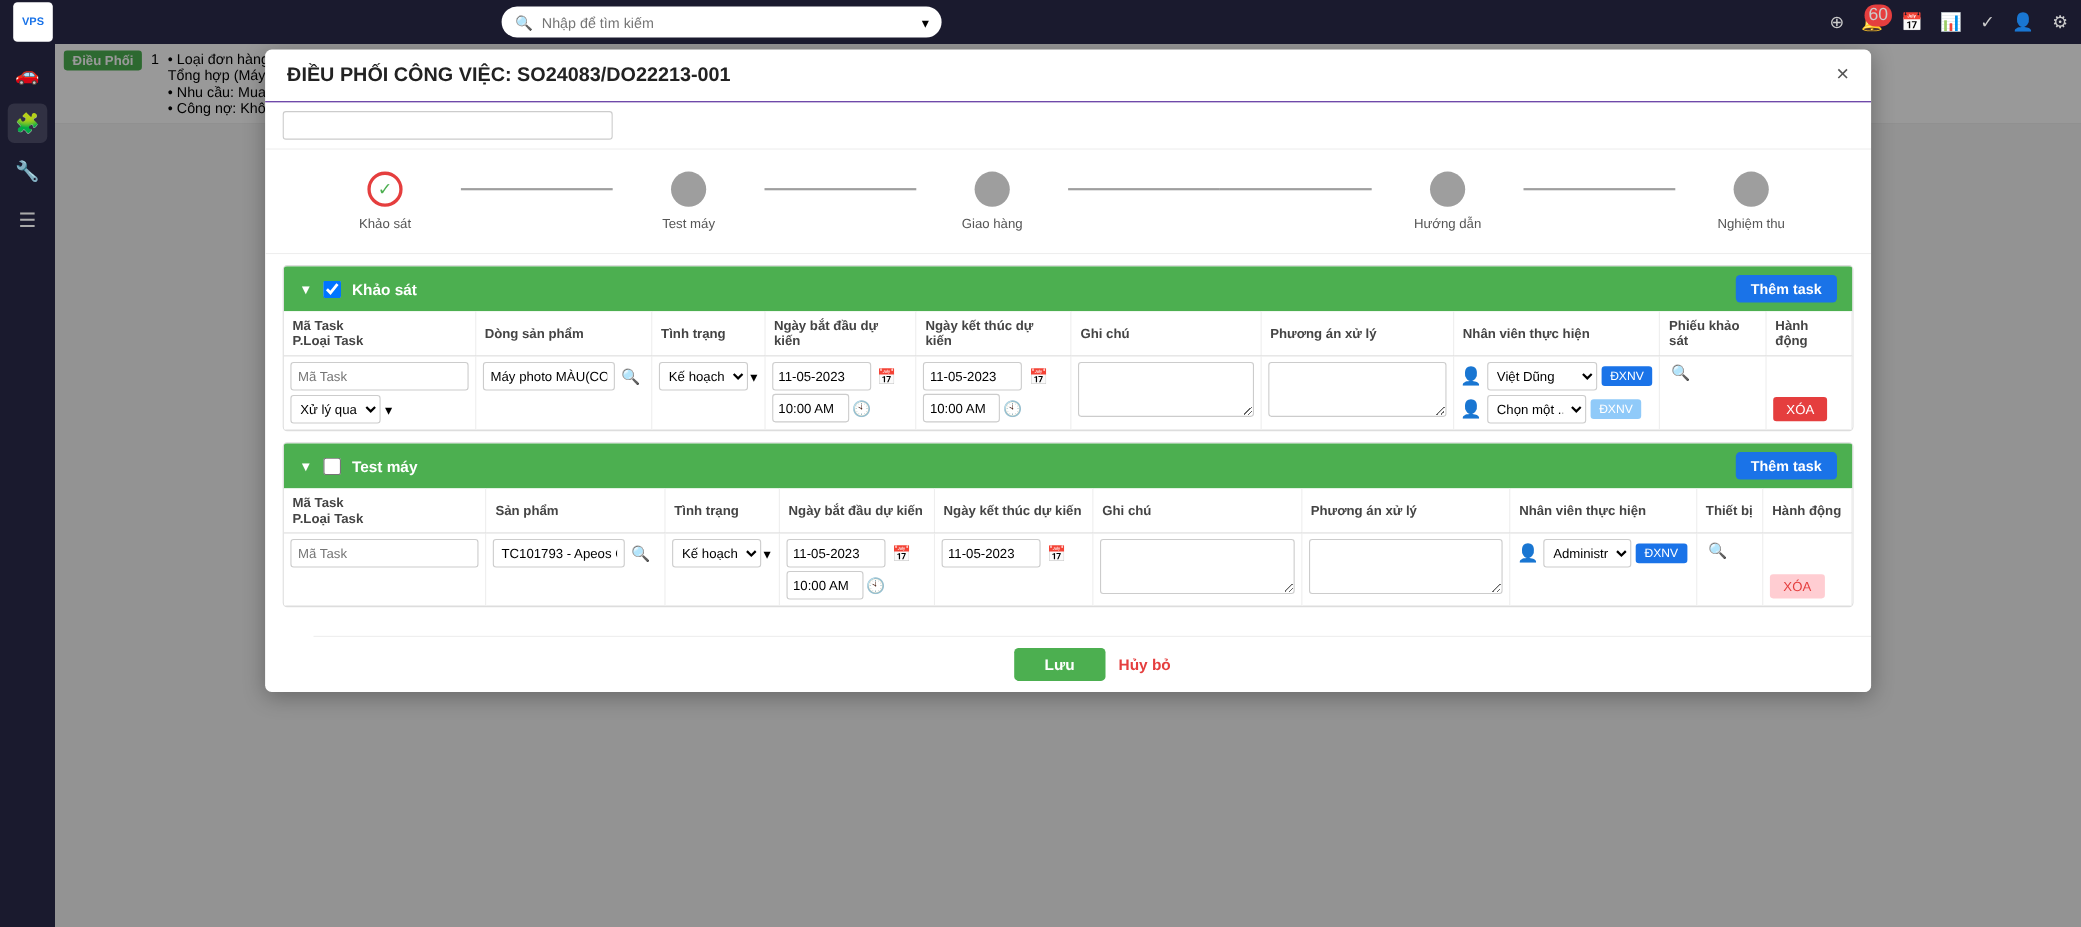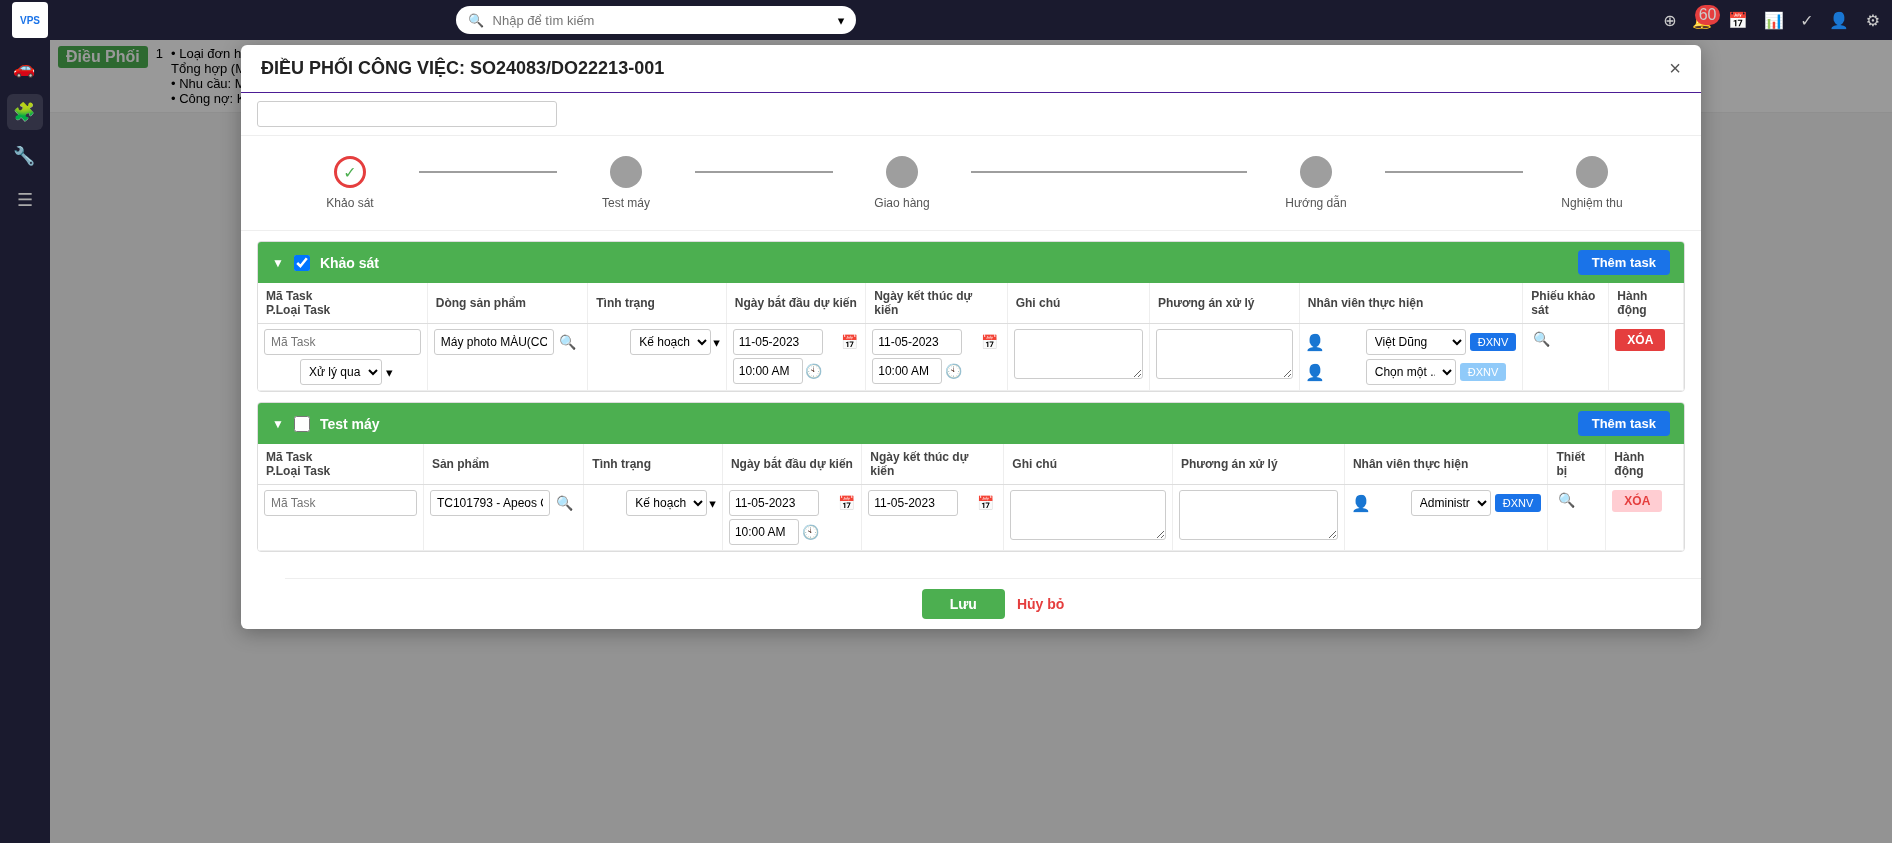--- a/index.html
+++ b/index.html
@@ -392,7 +392,7 @@
       color: #fff;
       border-radius: 3px;
       padding: 2px 8px;
-      font-size: 16px;
+      font-size: 12px;
       font-weight: bold;
     }
     .status-badge.green { background: #4caf50; }

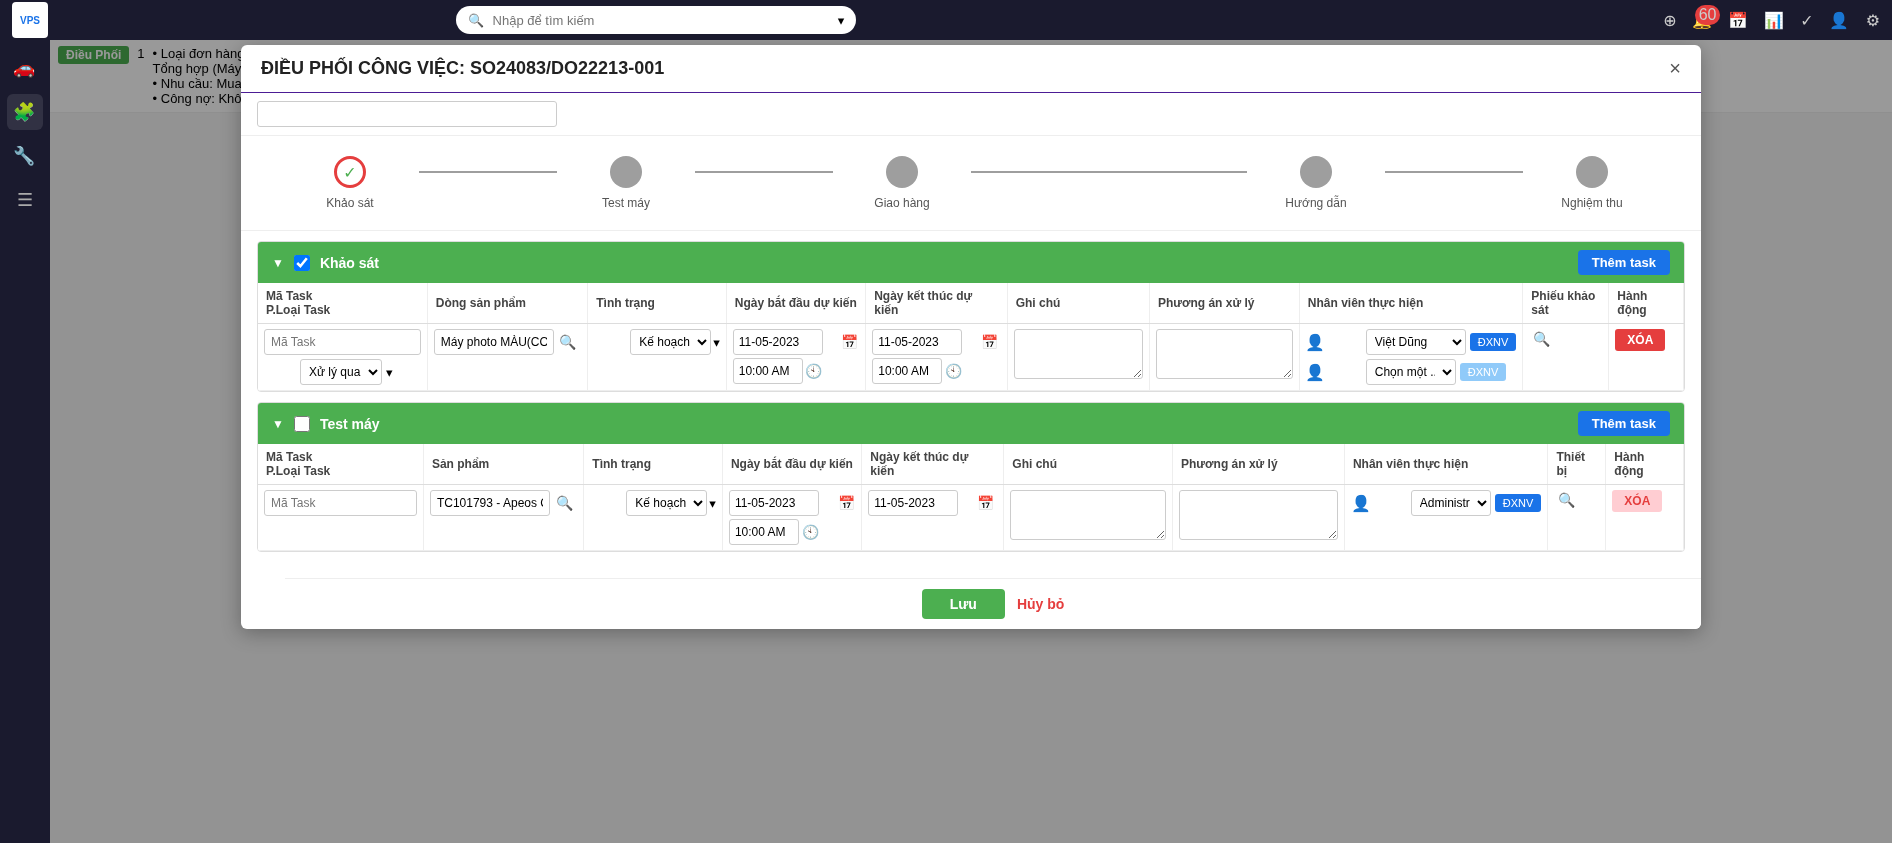--- a/index.html
+++ b/index.html
@@ -257,7 +257,6 @@
       font-size: 12px;
       height: 26px;
       background: #fff;
-      margin-left: 36px;
     }
     .task-textarea {
       width: 100%;

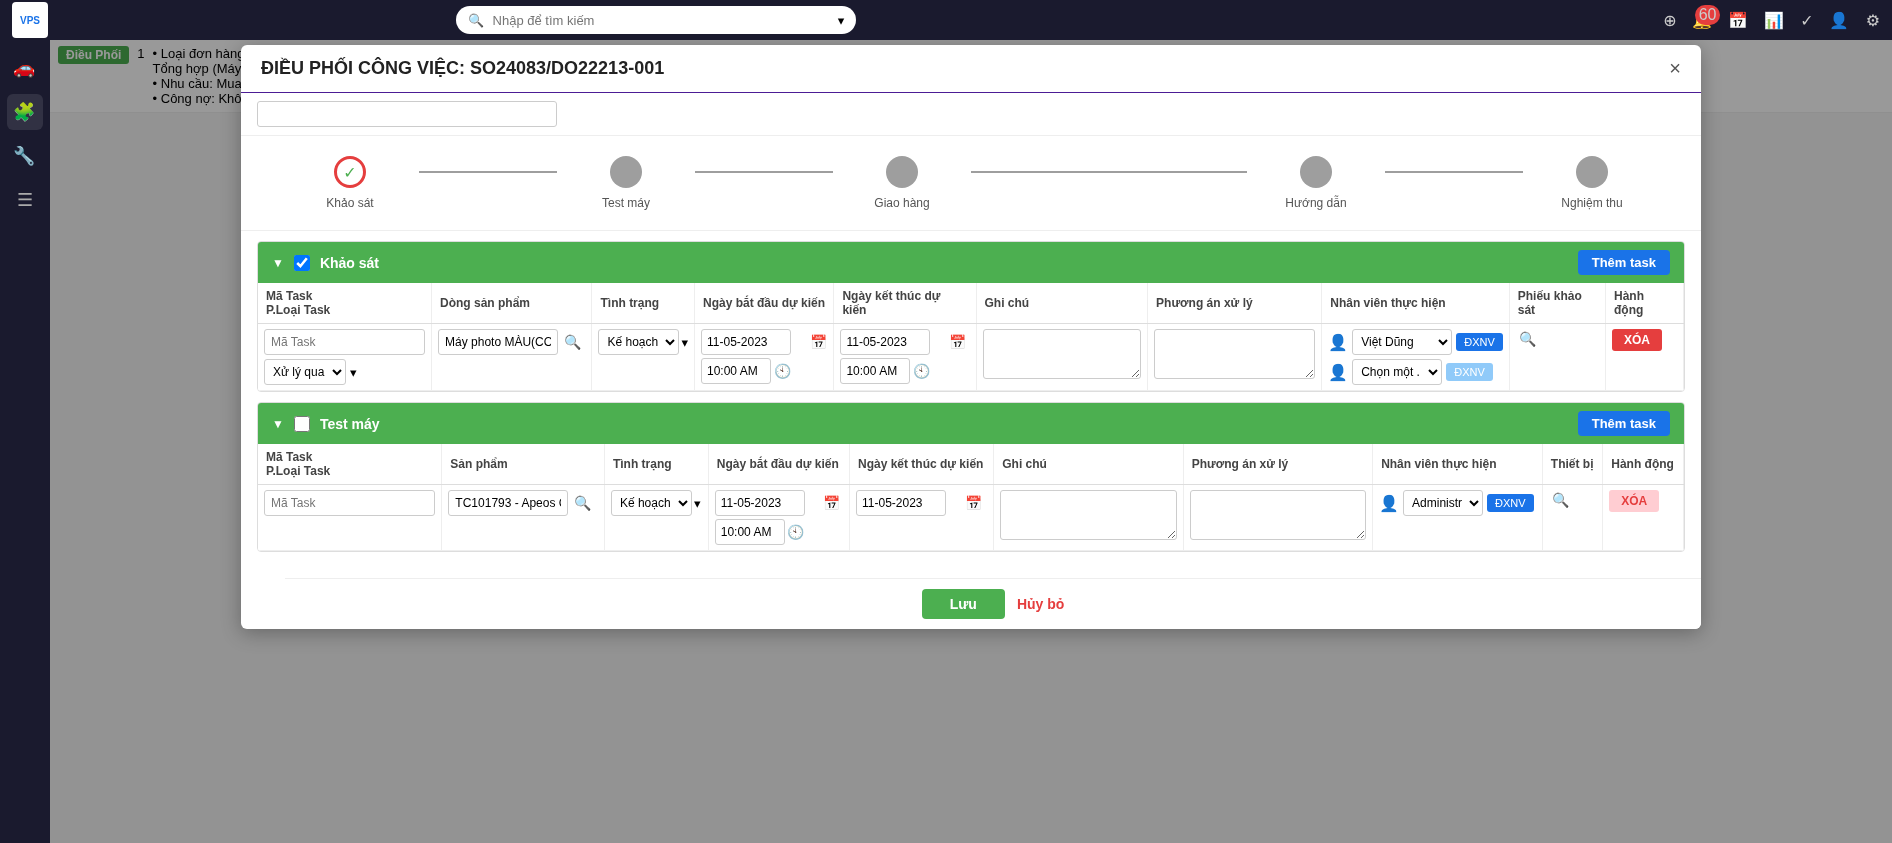--- a/index.html
+++ b/index.html
@@ -270,7 +270,7 @@
     .date-input-wrap {
       display: flex;
       align-items: center;
-      gap: 19px;
+      gap: 6px;
     }
     .date-input-wrap input {
       border: 1px solid #ccc;

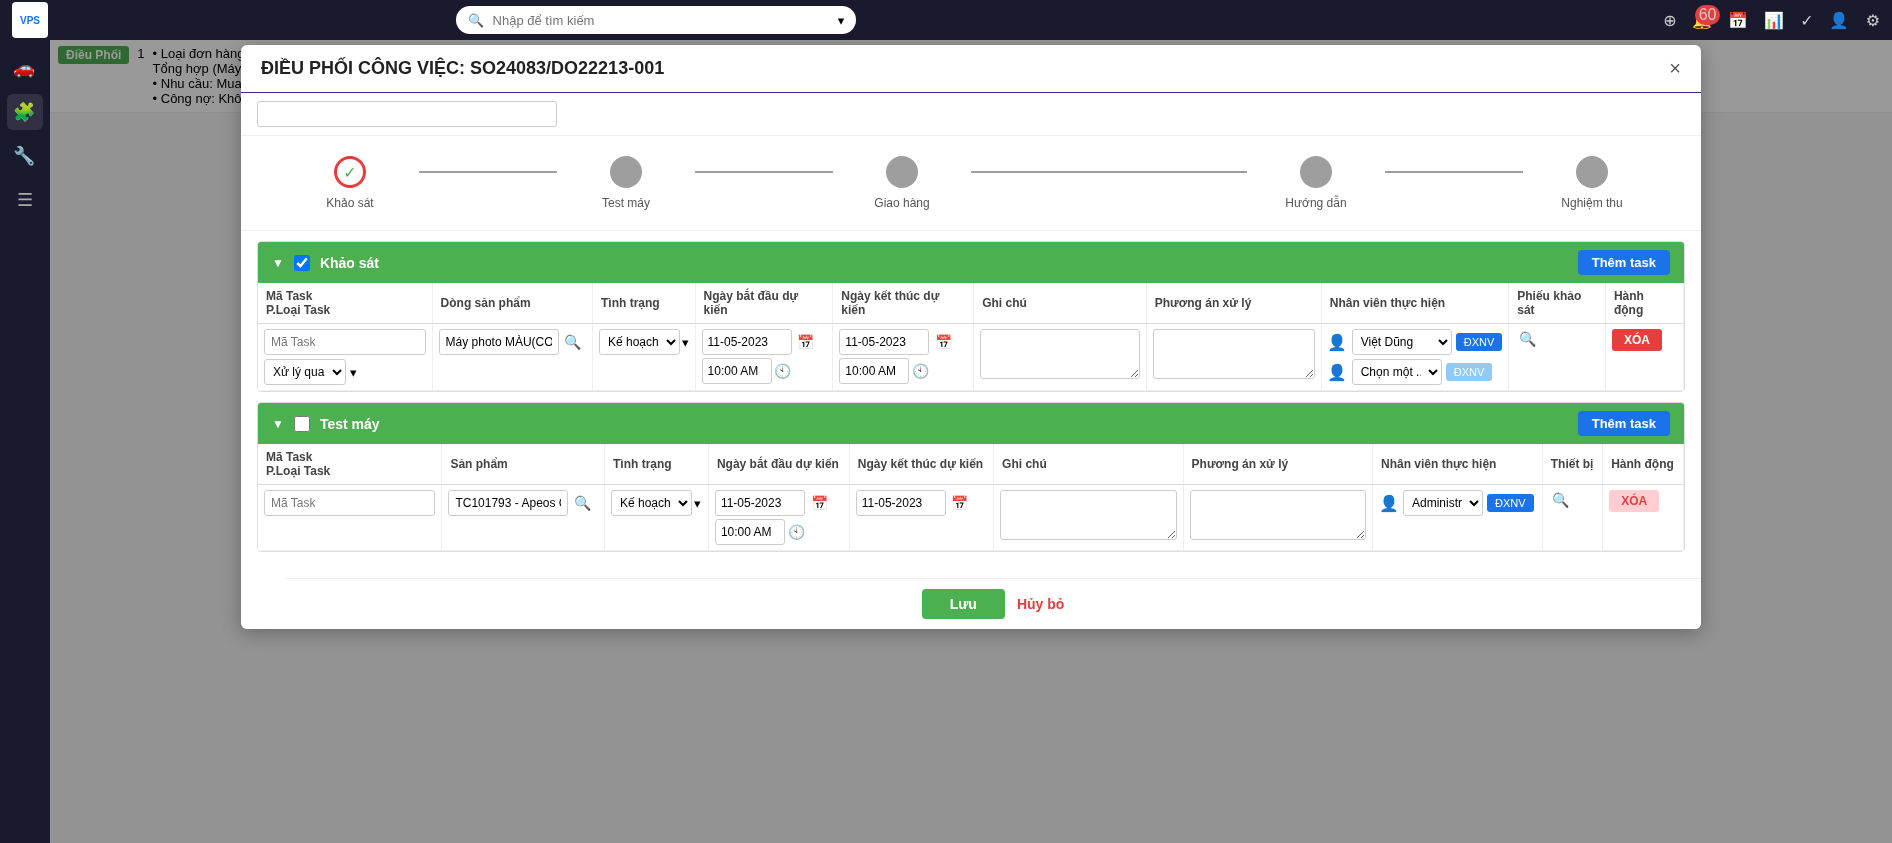--- a/index.html
+++ b/index.html
@@ -323,7 +323,8 @@
       padding: 4px 12px;
       font-size: 12px;
       cursor: pointer;
-      font-weight: bold;
+      font-weight: normal;
+      margin-top: 32px;
     }
     .xoa-btn.light {
       background: #ffcdd2;

